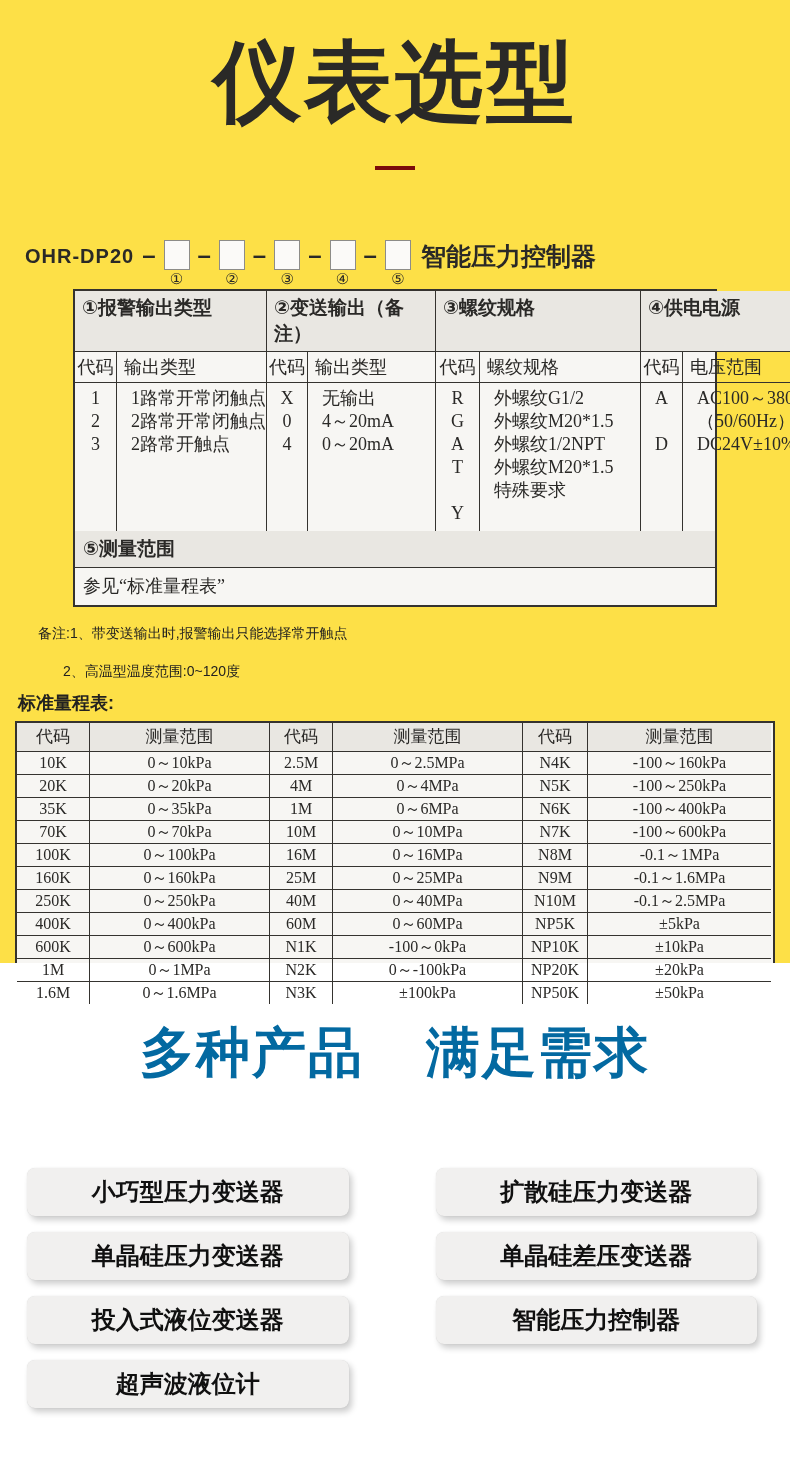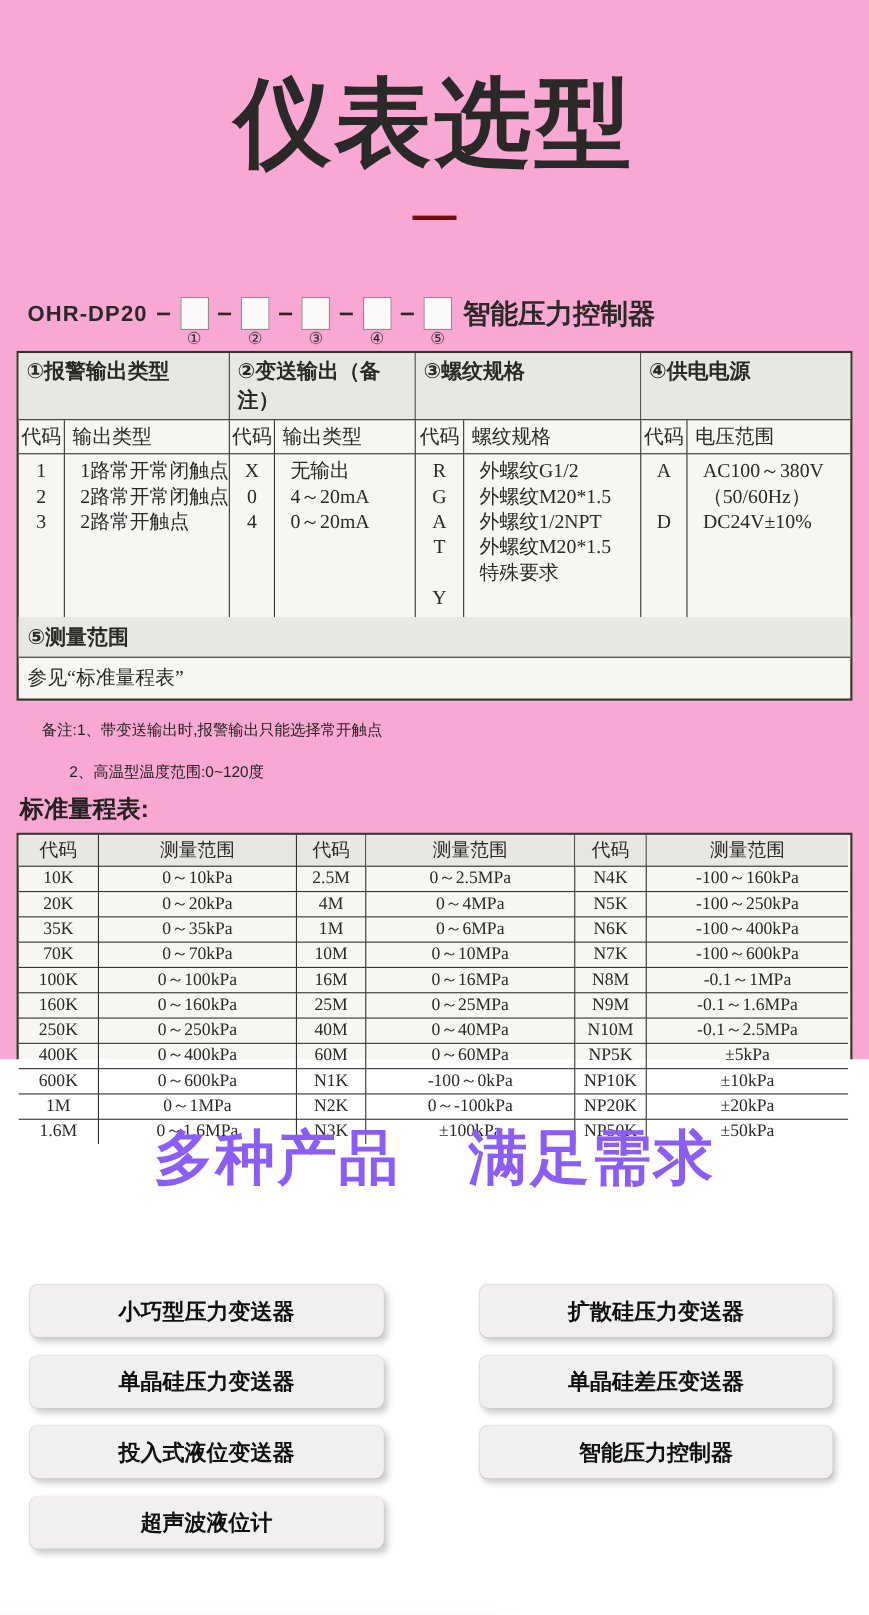--- a/index.html
+++ b/index.html
@@ -10,7 +10,7 @@
     font-family:"Liberation Sans","DejaVu Sans",sans-serif;
     overflow:hidden;
   }
-  .top-section { background:#f9a8d4; height:963px; padding-top:66px; }
+  .top-section { background:#fde047; height:963px; padding-top:36px; }
   .bottom-section { background:#ffffff; height:505px; padding-top:54px; }
 
   .page-title {

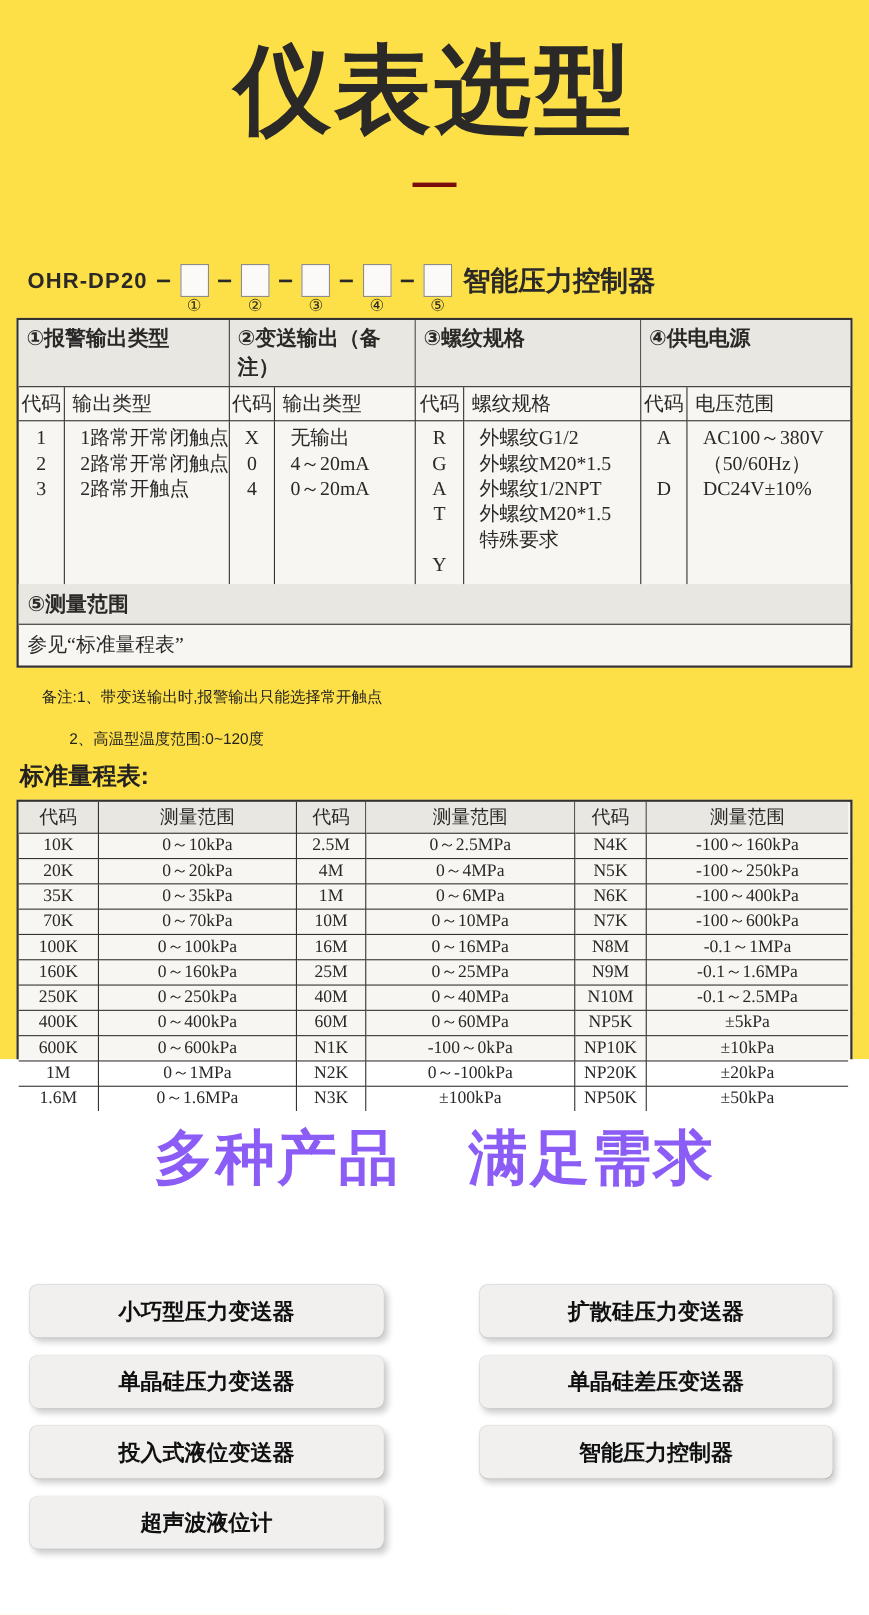--- a/index.html
+++ b/index.html
@@ -31,7 +31,7 @@
   .model-suffix { font-size:25px; font-weight:bold; line-height:32px; margin-left:10px; }
 
   
-  .sel-wrap { width:760px; margin:2px auto 0; border:2px solid #35332f; background:#f7f6f3; }
+  .sel-wrap { width:644px; margin:2px auto 0; border:2px solid #35332f; background:#f7f6f3; }
   .sel-grid { display:grid; grid-template-columns:42px 150px 41px 128px 44px 161px 42px 148px; }
   .sel-h {
     grid-column:span 2; background:#e9e7e2; font-weight:bold; font-size:19px;

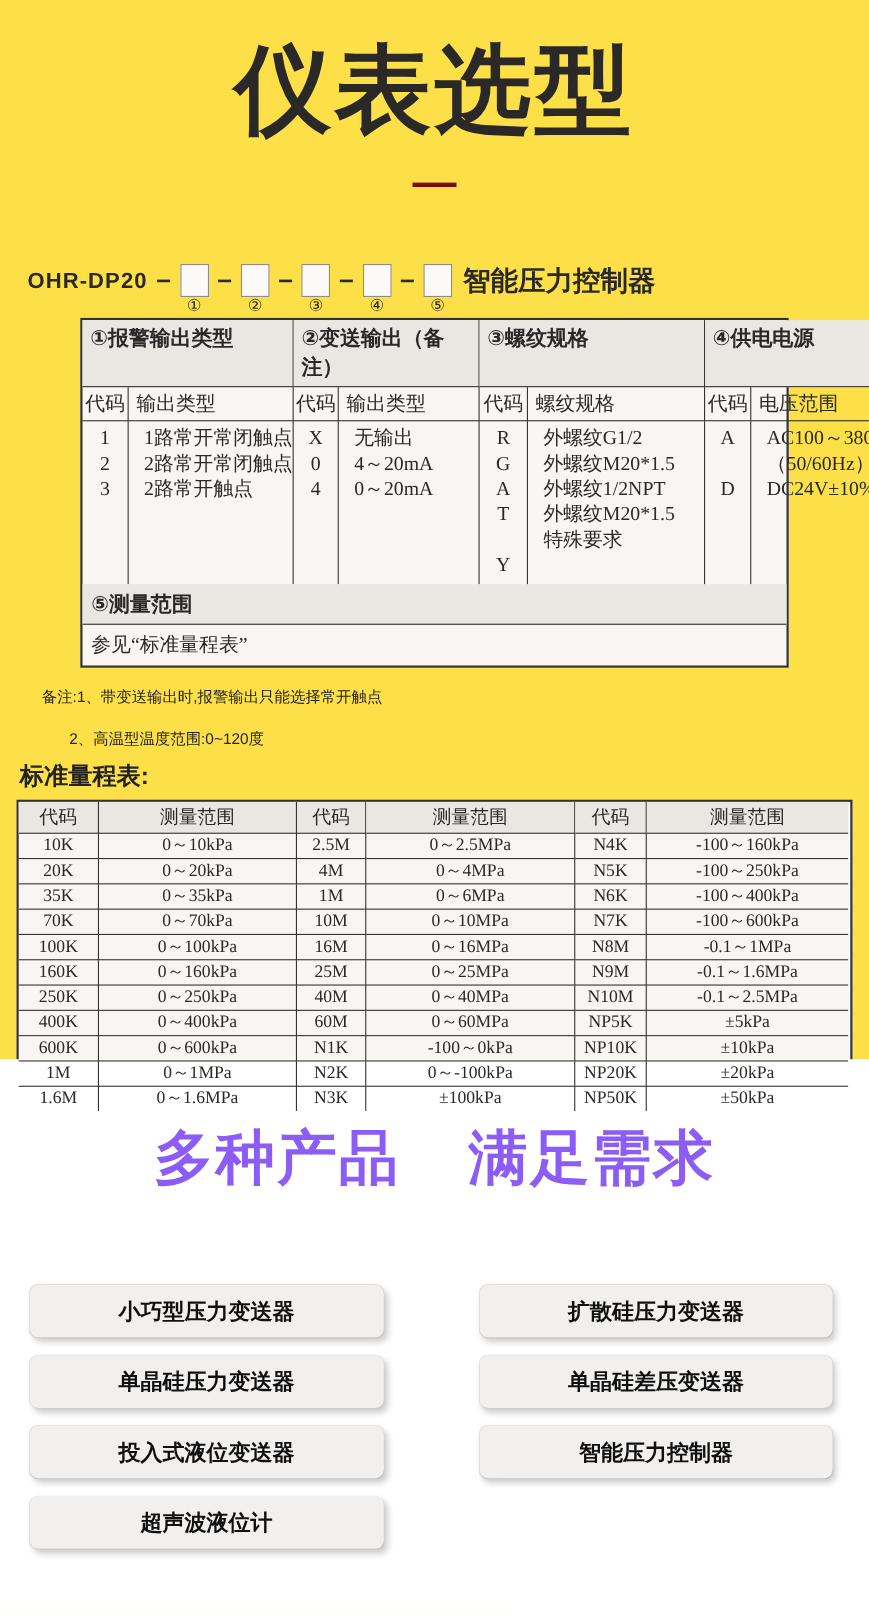--- a/index.html
+++ b/index.html
@@ -64,7 +64,7 @@
   .note-line.indent { padding-left:25px;margin-top:10px; }
 
   
-  .range-title { margin:6px 0 0 18px; font-size:22px; font-weight:bold; color:#232220; }
+  .range-title { margin:6px 0 0 18px; font-size:18px; font-weight:bold; color:#232220; }
   .range-wrap { width:760px; margin:6px auto 0; border:2px solid #35332f; background:#f7f6f3; }
   .range-grid { display:grid; grid-template-columns:73px 180px 63px 190px 65px 183px;
     font-family:"Liberation Serif","DejaVu Serif",serif; }

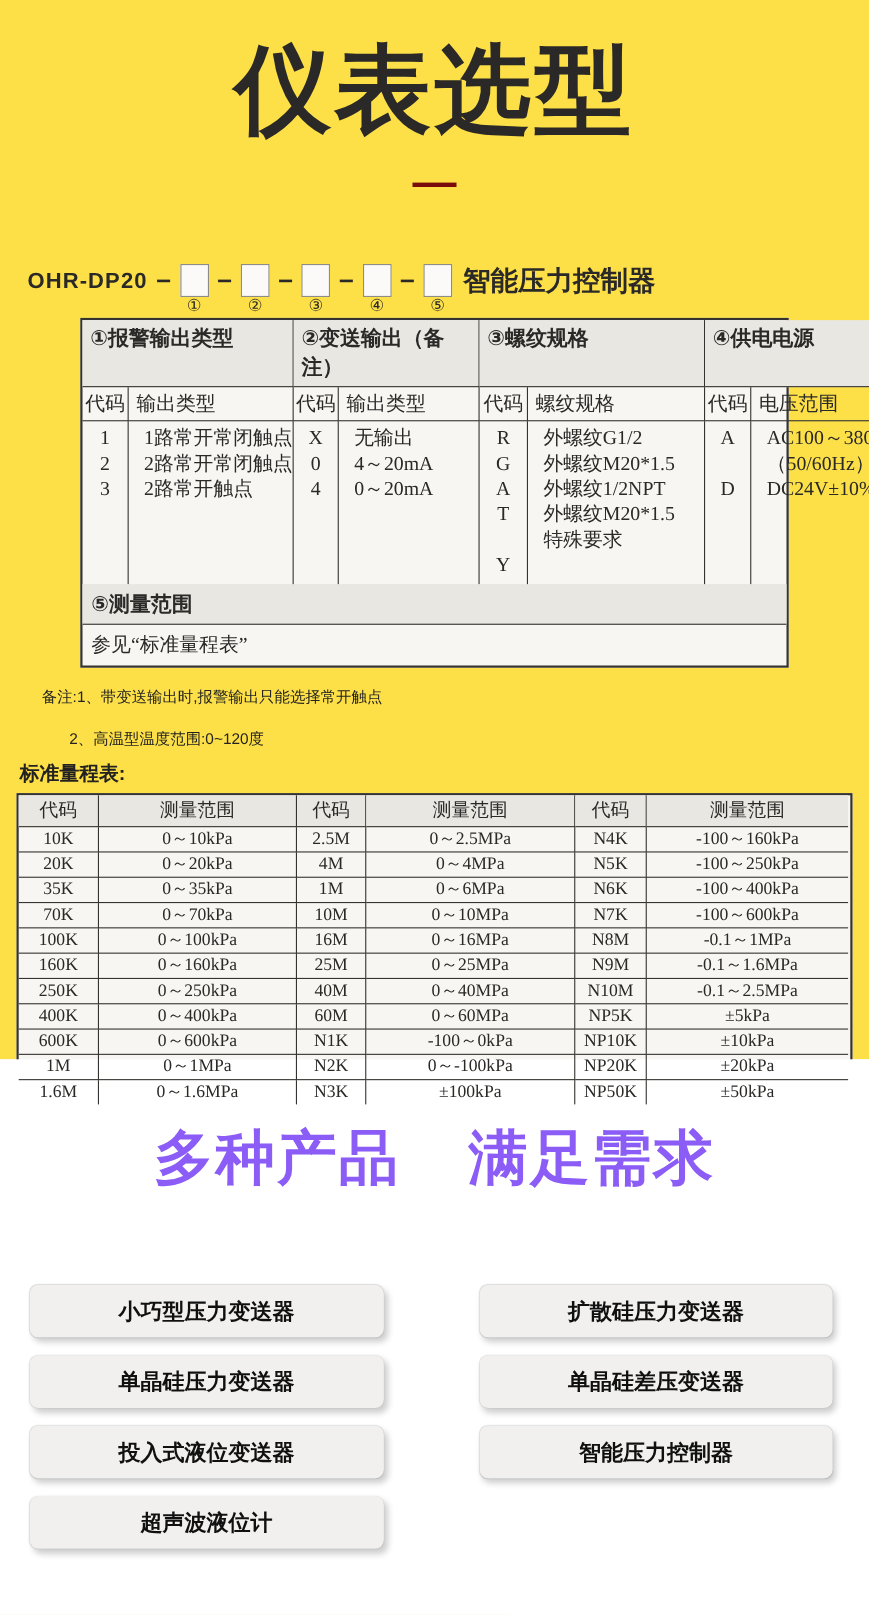--- a/index.html
+++ b/index.html
@@ -74,7 +74,7 @@
 
   
   .products-title { display:flex; justify-content:center; gap:62px;
-    font-size:54px; font-weight:bold; color:#8b5cf6; letter-spacing:2px; }
+    font-size:54px; font-weight:bold; color:#0369a1; letter-spacing:2px; }
   .products-grid {
     margin:78px 33px 0 27px; display:grid;
     grid-template-columns:1fr 1fr; column-gap:87px; row-gap:16px;

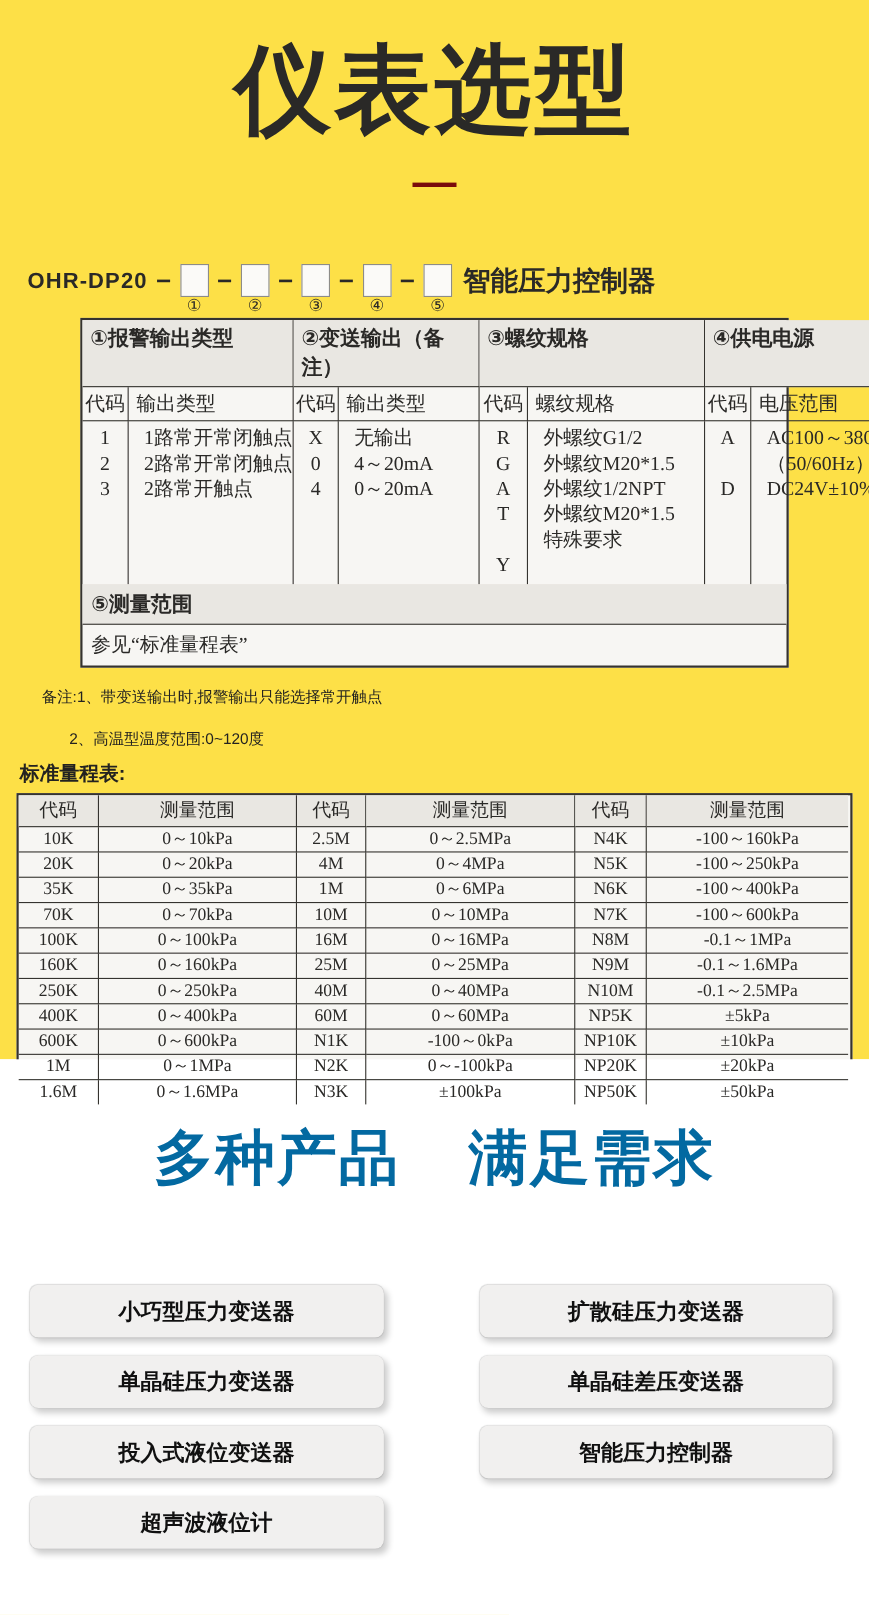--- a/index.html
+++ b/index.html
@@ -83,7 +83,7 @@
     height:48px; background:#f1f0ef; border-radius:8px;
     box-shadow:3px 4px 6px rgba(0,0,0,0.20), 0 0 1px rgba(0,0,0,0.15);
     display:flex; align-items:center; justify-content:center;
-    font-size:20px; font-weight:bold; color:#101010; cursor:pointer;
+    font-size:24px; font-weight:bold; color:#101010; cursor:pointer;
   }
 </style>
 </head>

